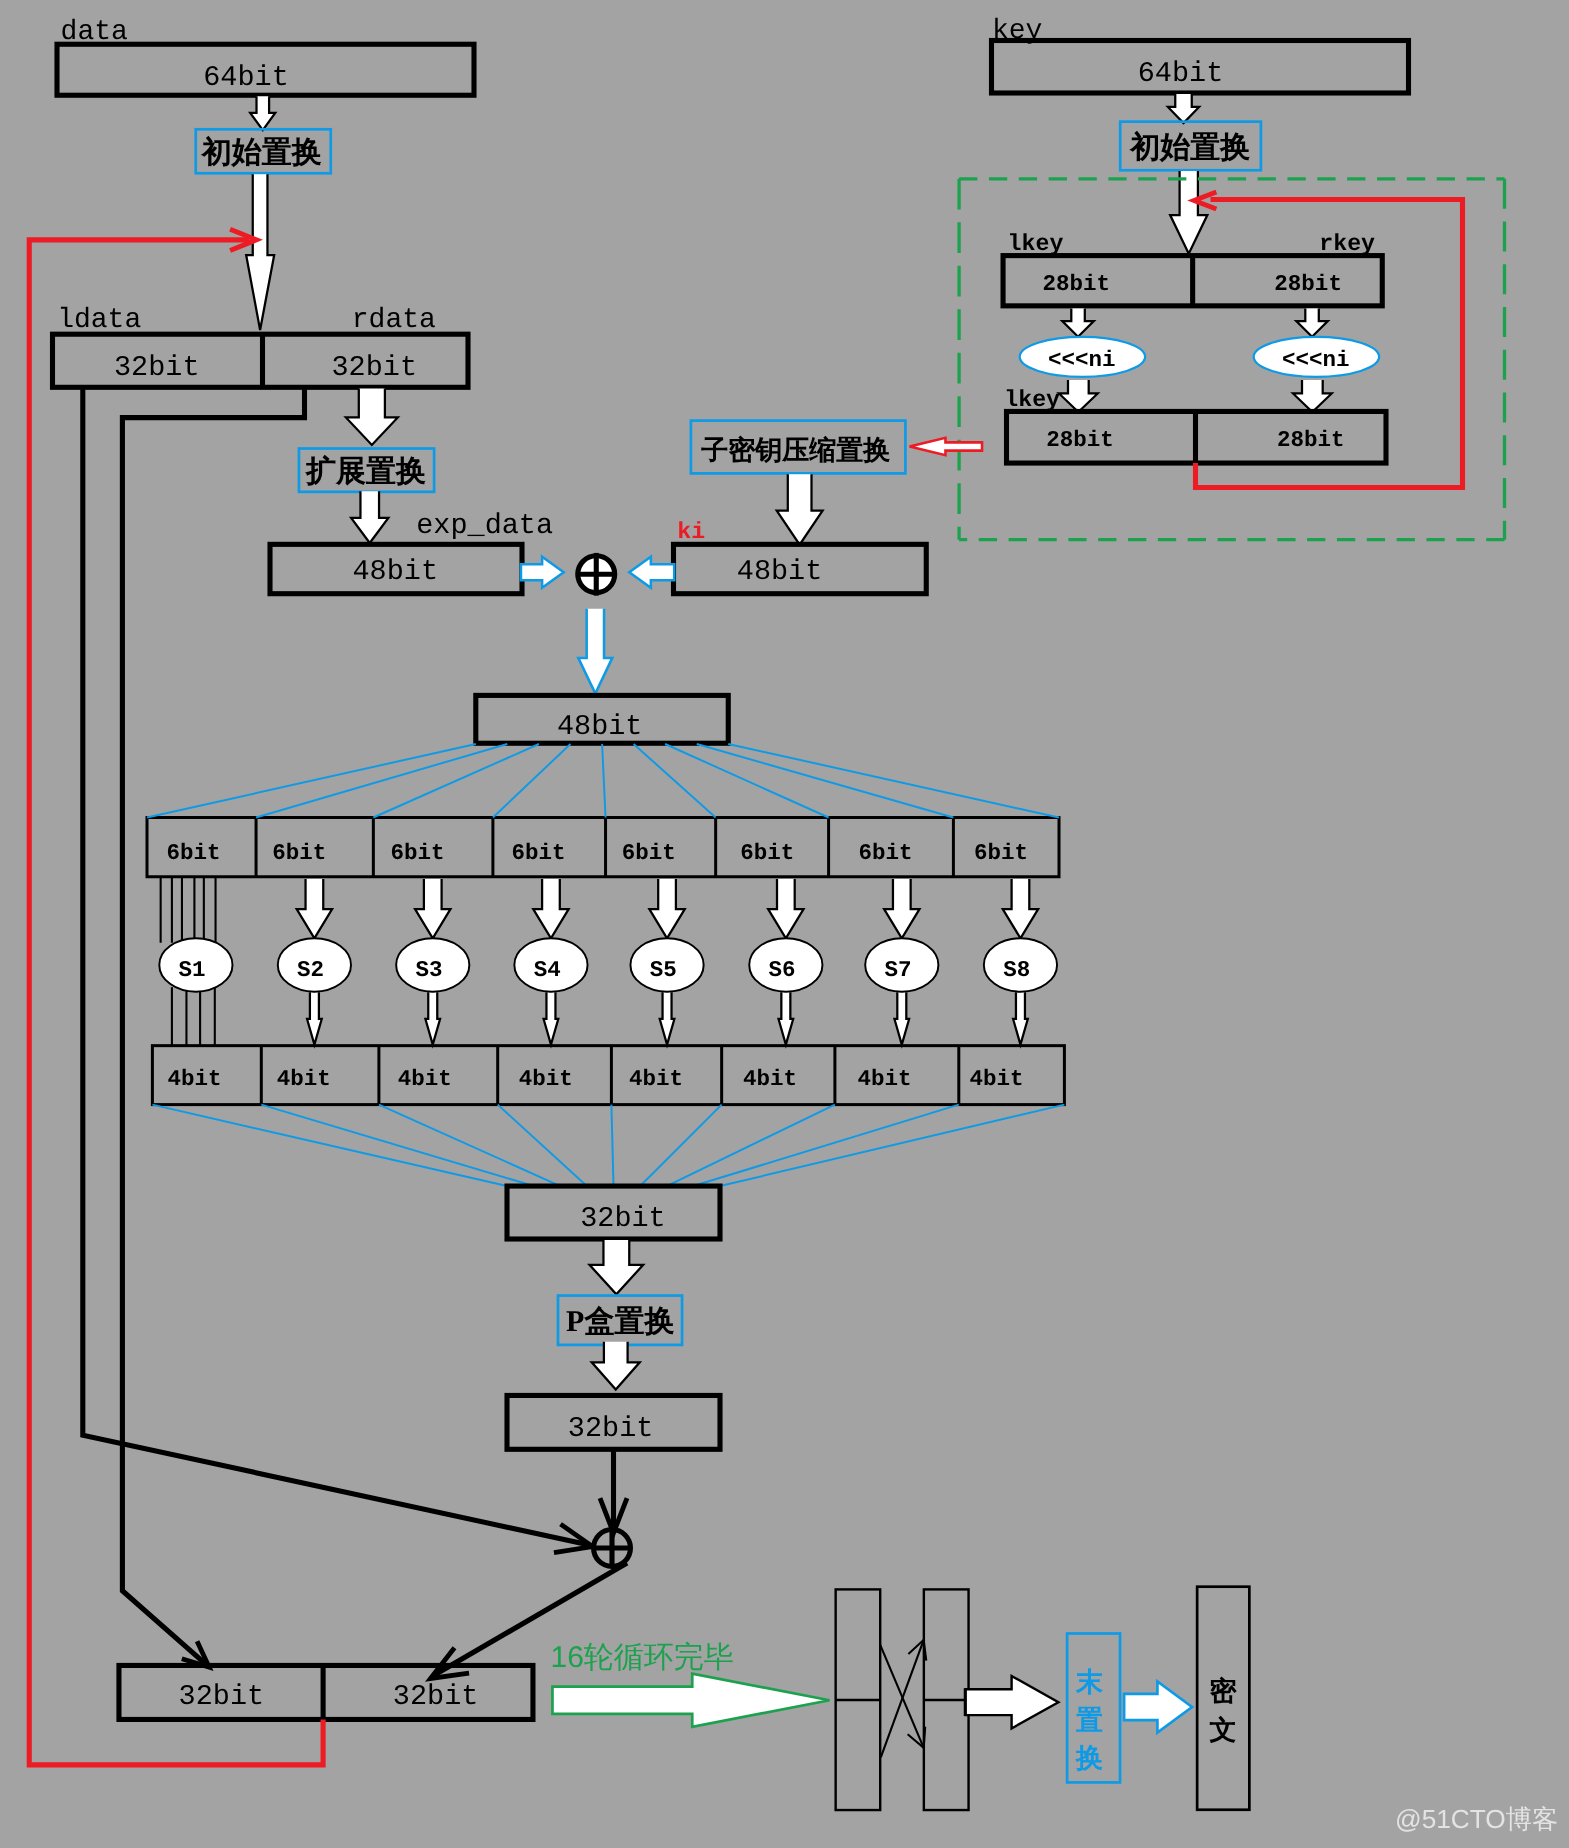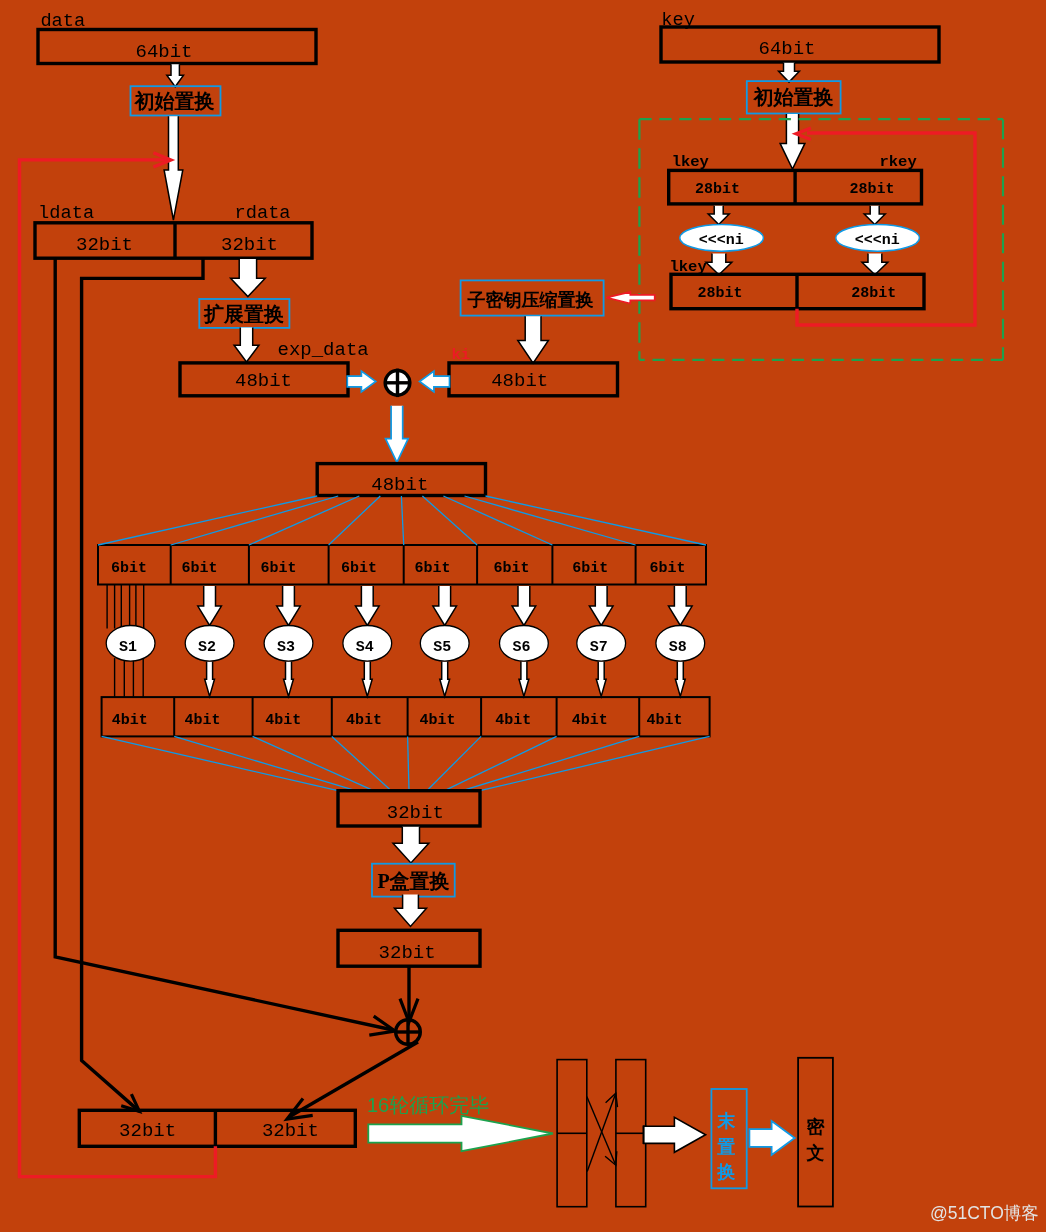--- a/index.html
+++ b/index.html
@@ -5,7 +5,7 @@
 <style>
   html,body{margin:0;padding:0;background:#ffffff;}
   body{width:1046px;height:1232px;overflow:hidden;}
-  #stage{position:relative;width:1046px;height:1232px;background:#c2410c;}
+  #stage{position:relative;width:1046px;height:1232px;background:#a3a3a3;}
   svg#root{position:absolute;left:0;top:0;display:block;}
   .mono{font-family:"Liberation Mono",monospace;font-weight:400;}
   .monob{font-family:"Liberation Mono",monospace;font-weight:700;}

